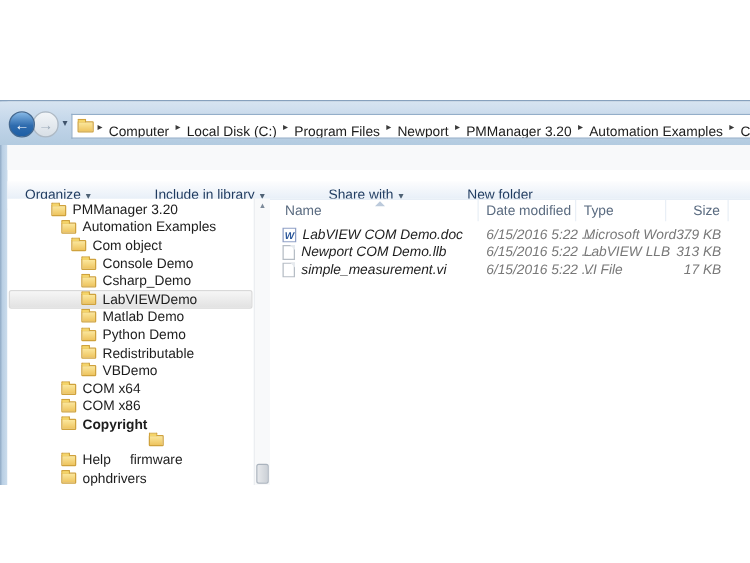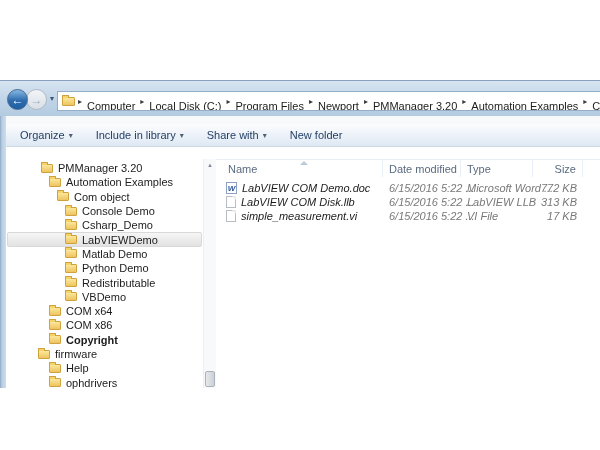--- a/index.html
+++ b/index.html
@@ -42,10 +42,10 @@
   .menu-item { padding:2px 8px; }
 
   
-  .toolbar { position:absolute; left:6px; top:44px; width:594px; height:23px;
+  .toolbar { position:absolute; left:6px; top:65px; width:594px; height:23px;
              background:linear-gradient(180deg,#fdfdfe,#e9f0f8 60%,#dfe9f3);
              border-bottom:1px solid #ccd8e4; display:flex; align-items:center;
-             padding-left:6px; color:#1e3a5f; }
+             padding-left:6px; color:#1e3a5f;gap:28px; }
   .tool-btn { padding:2px 8px; margin-right:7px; display:flex; align-items:center; gap:4px; }
   .tool-caret { font-size:8px; color:#4f6275; }
 

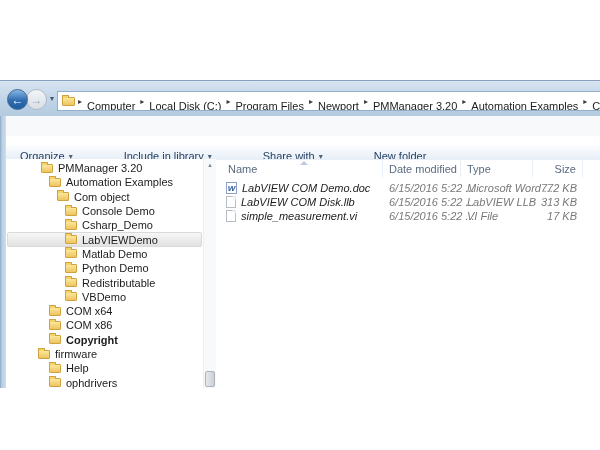--- a/index.html
+++ b/index.html
@@ -254,7 +254,7 @@
             </span>
             <span class="cell-date">6/15/2016 5:22 ...</span>
             <span class="cell-type">Microsoft Word ...</span>
-            <span class="cell-size">772 KB</span>
+            <span class="cell-size">379 KB</span>
           </div>
           <div class="list-row">
             <span class="cell-name">

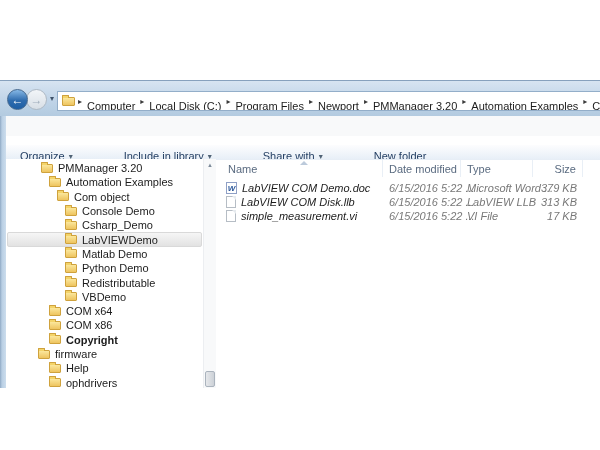--- a/index.html
+++ b/index.html
@@ -259,7 +259,7 @@
           <div class="list-row">
             <span class="cell-name">
               <span class="ficon file-icon"></span>
-              <span>LabVIEW COM Disk.llb</span>
+              <span>Newport COM Demo.llb</span>
             </span>
             <span class="cell-date">6/15/2016 5:22 ...</span>
             <span class="cell-type">LabVIEW LLB</span>

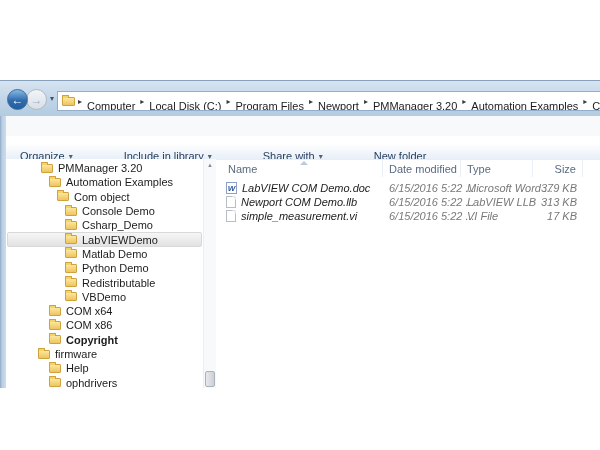--- a/index.html
+++ b/index.html
@@ -220,7 +220,7 @@
           <span class="folder-icon"></span>
           <span>Copyright</span>
         </div>
-        <div class="tree-item" style="padding-left: 30px;">
+        <div class="tree-item" style="padding-left: 41px; flex-direction: column;">
           <span class="folder-icon"></span>
           <span>firmware</span>
         </div>

